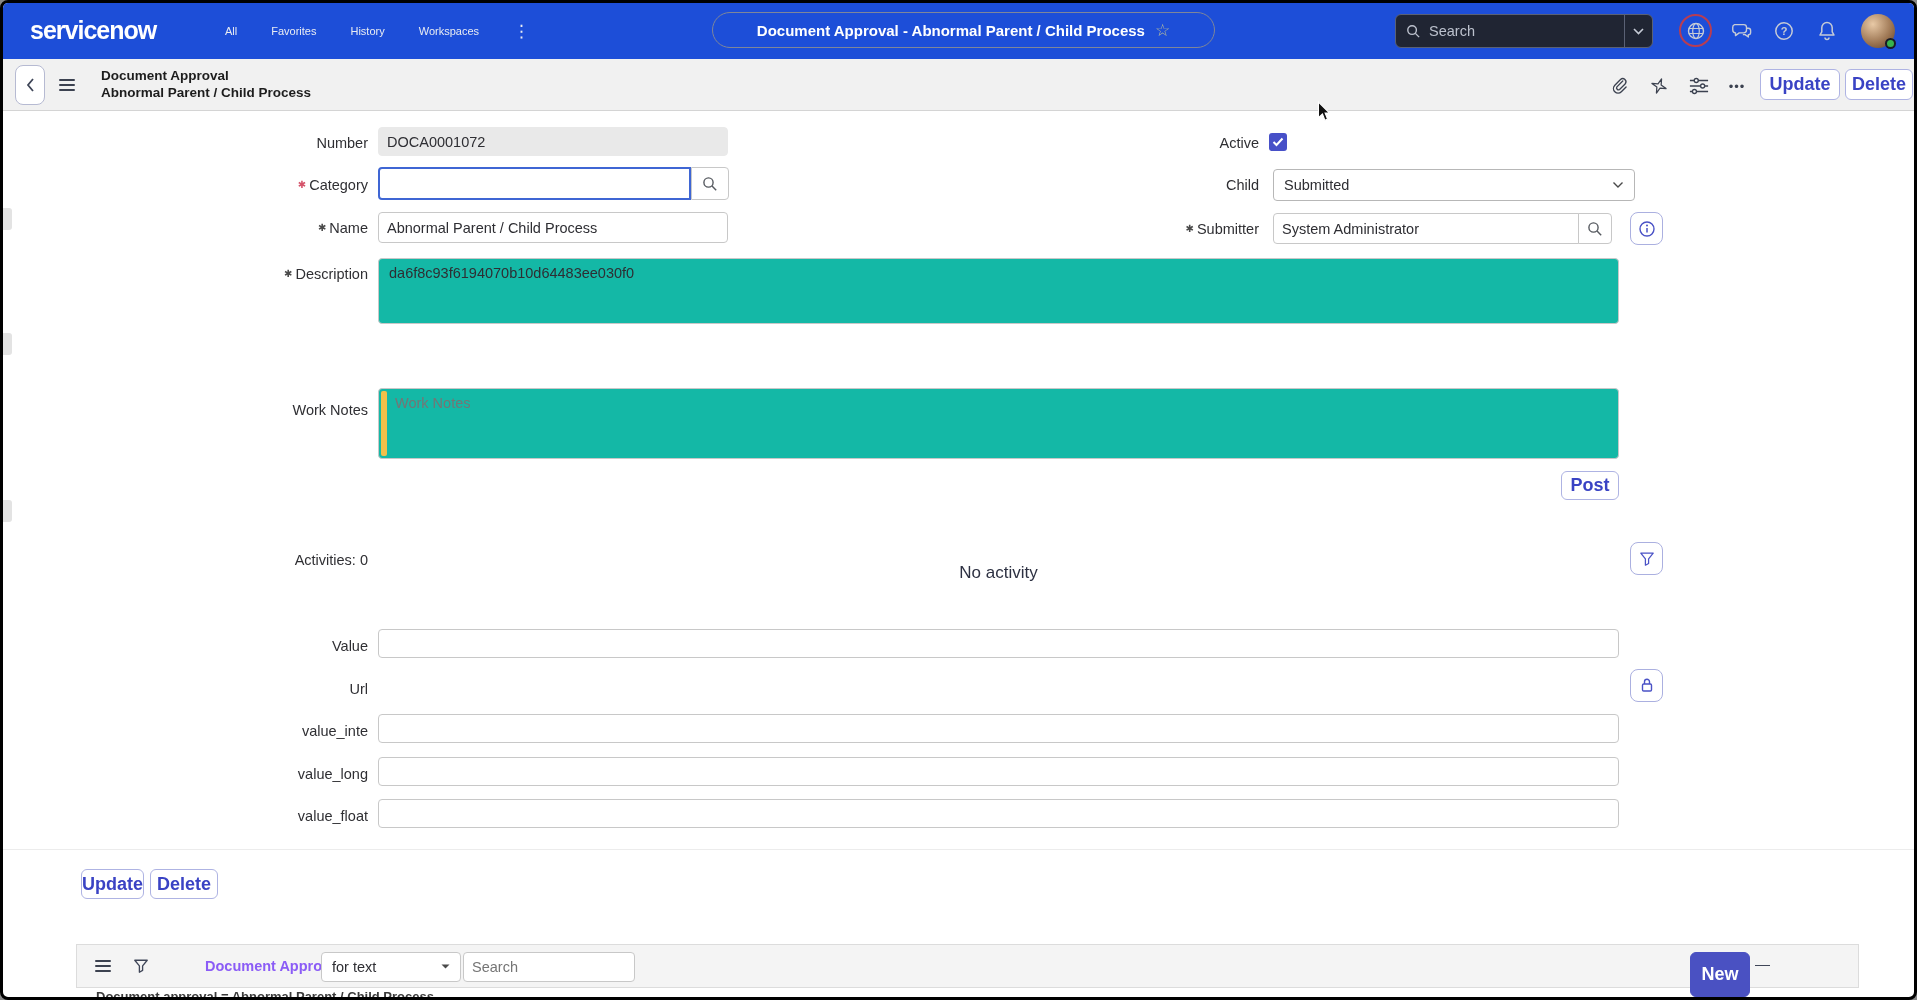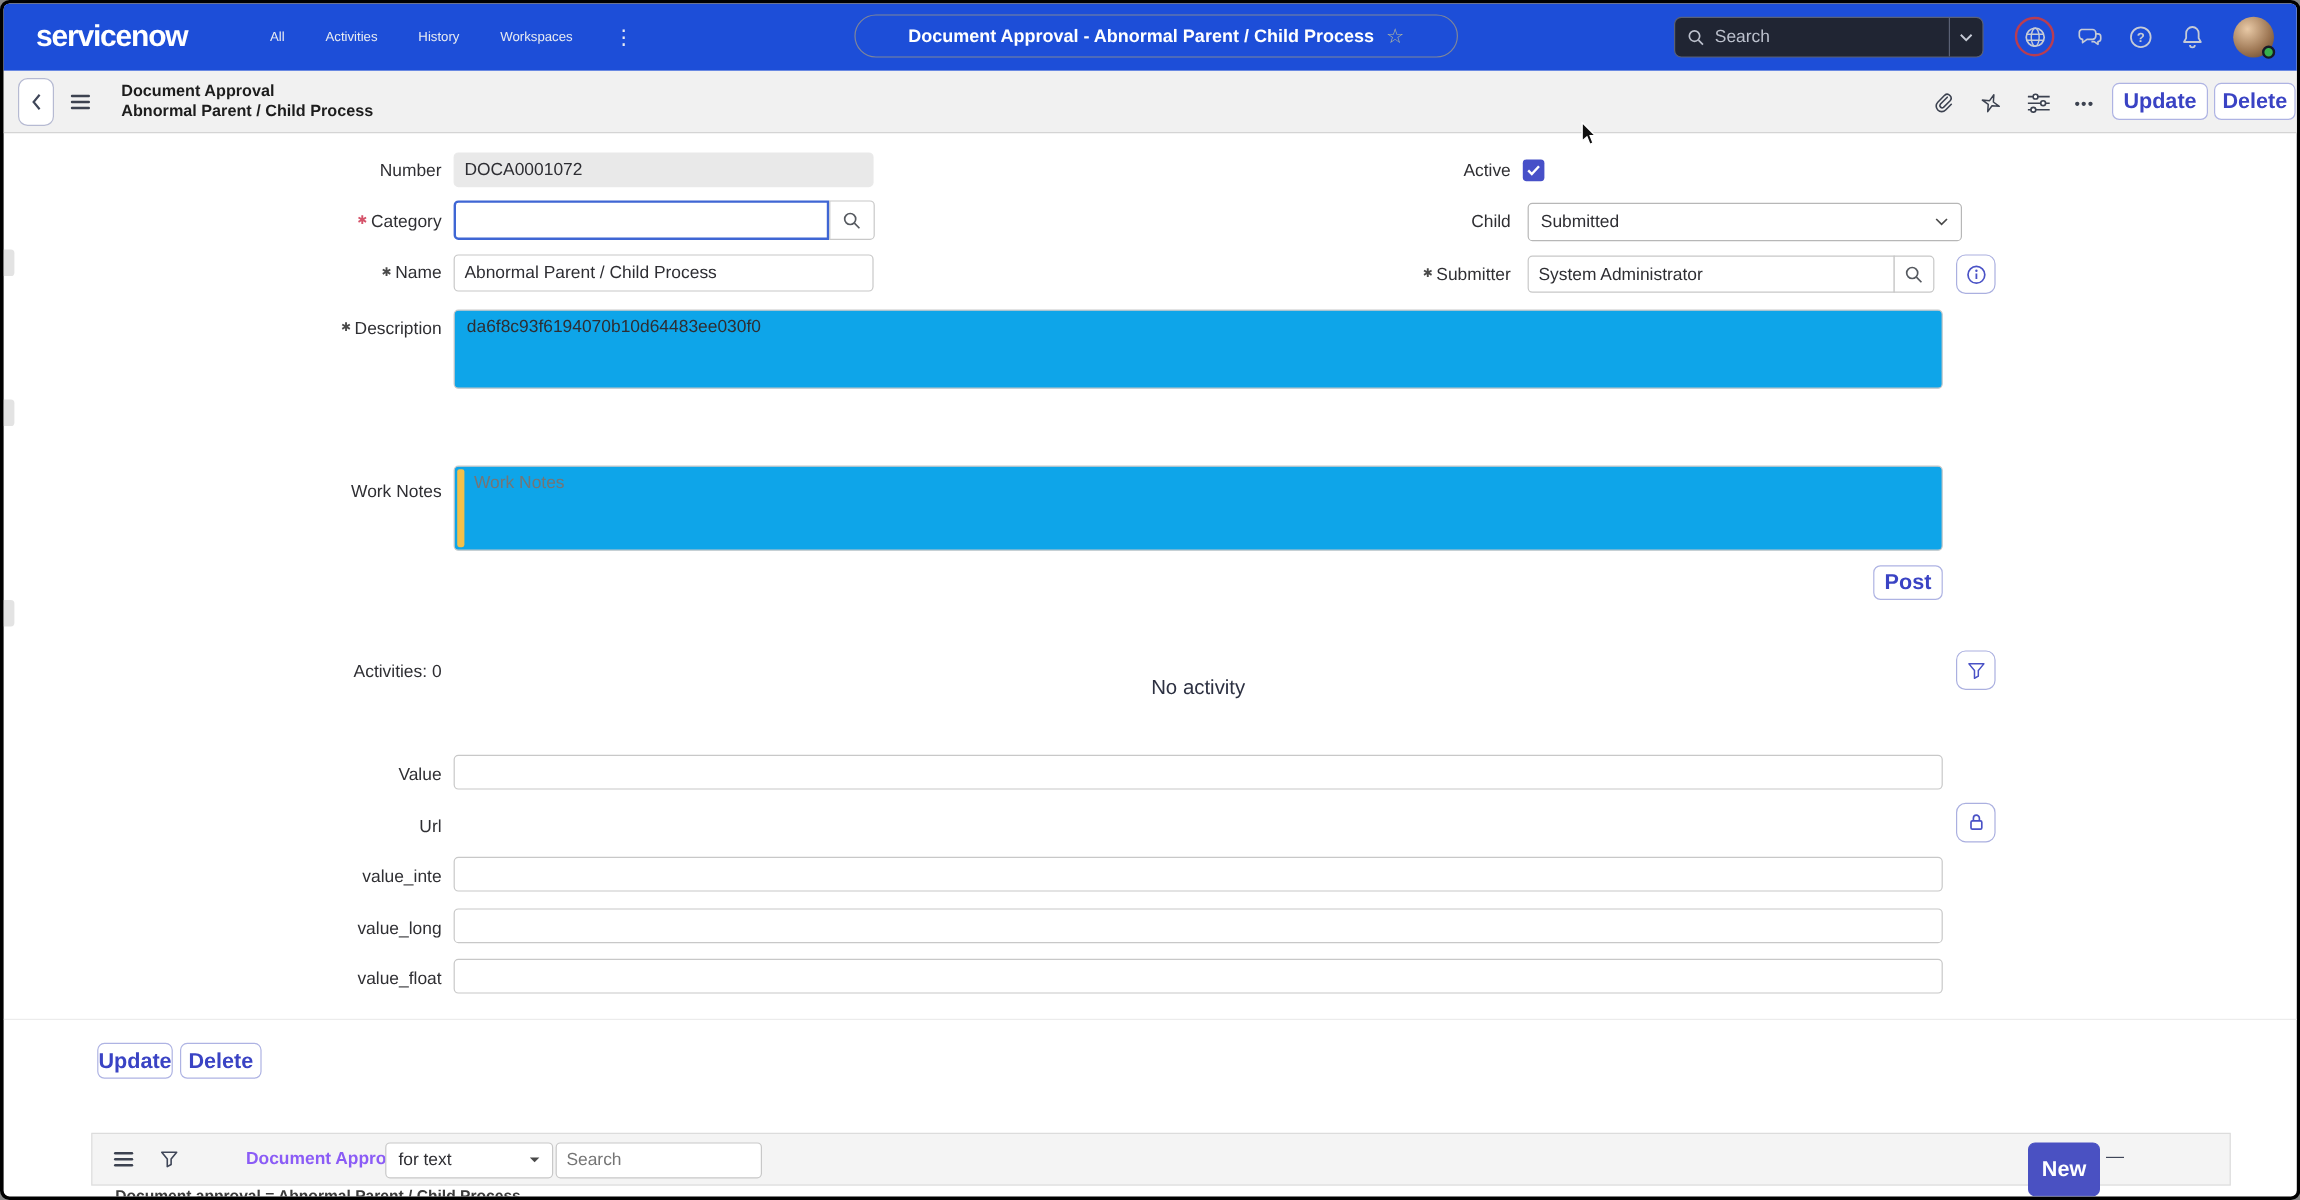--- a/index.html
+++ b/index.html
@@ -91,7 +91,7 @@
     </div>
     <div class="navitems">
       <span class="navitem">All</span>
-      <span class="navitem">Activities</span>
+      <span class="navitem">Favorites</span>
       <span class="navitem">History</span>
       <span class="navitem">Workspaces</span>
       <span class="kebab">⋮</span>

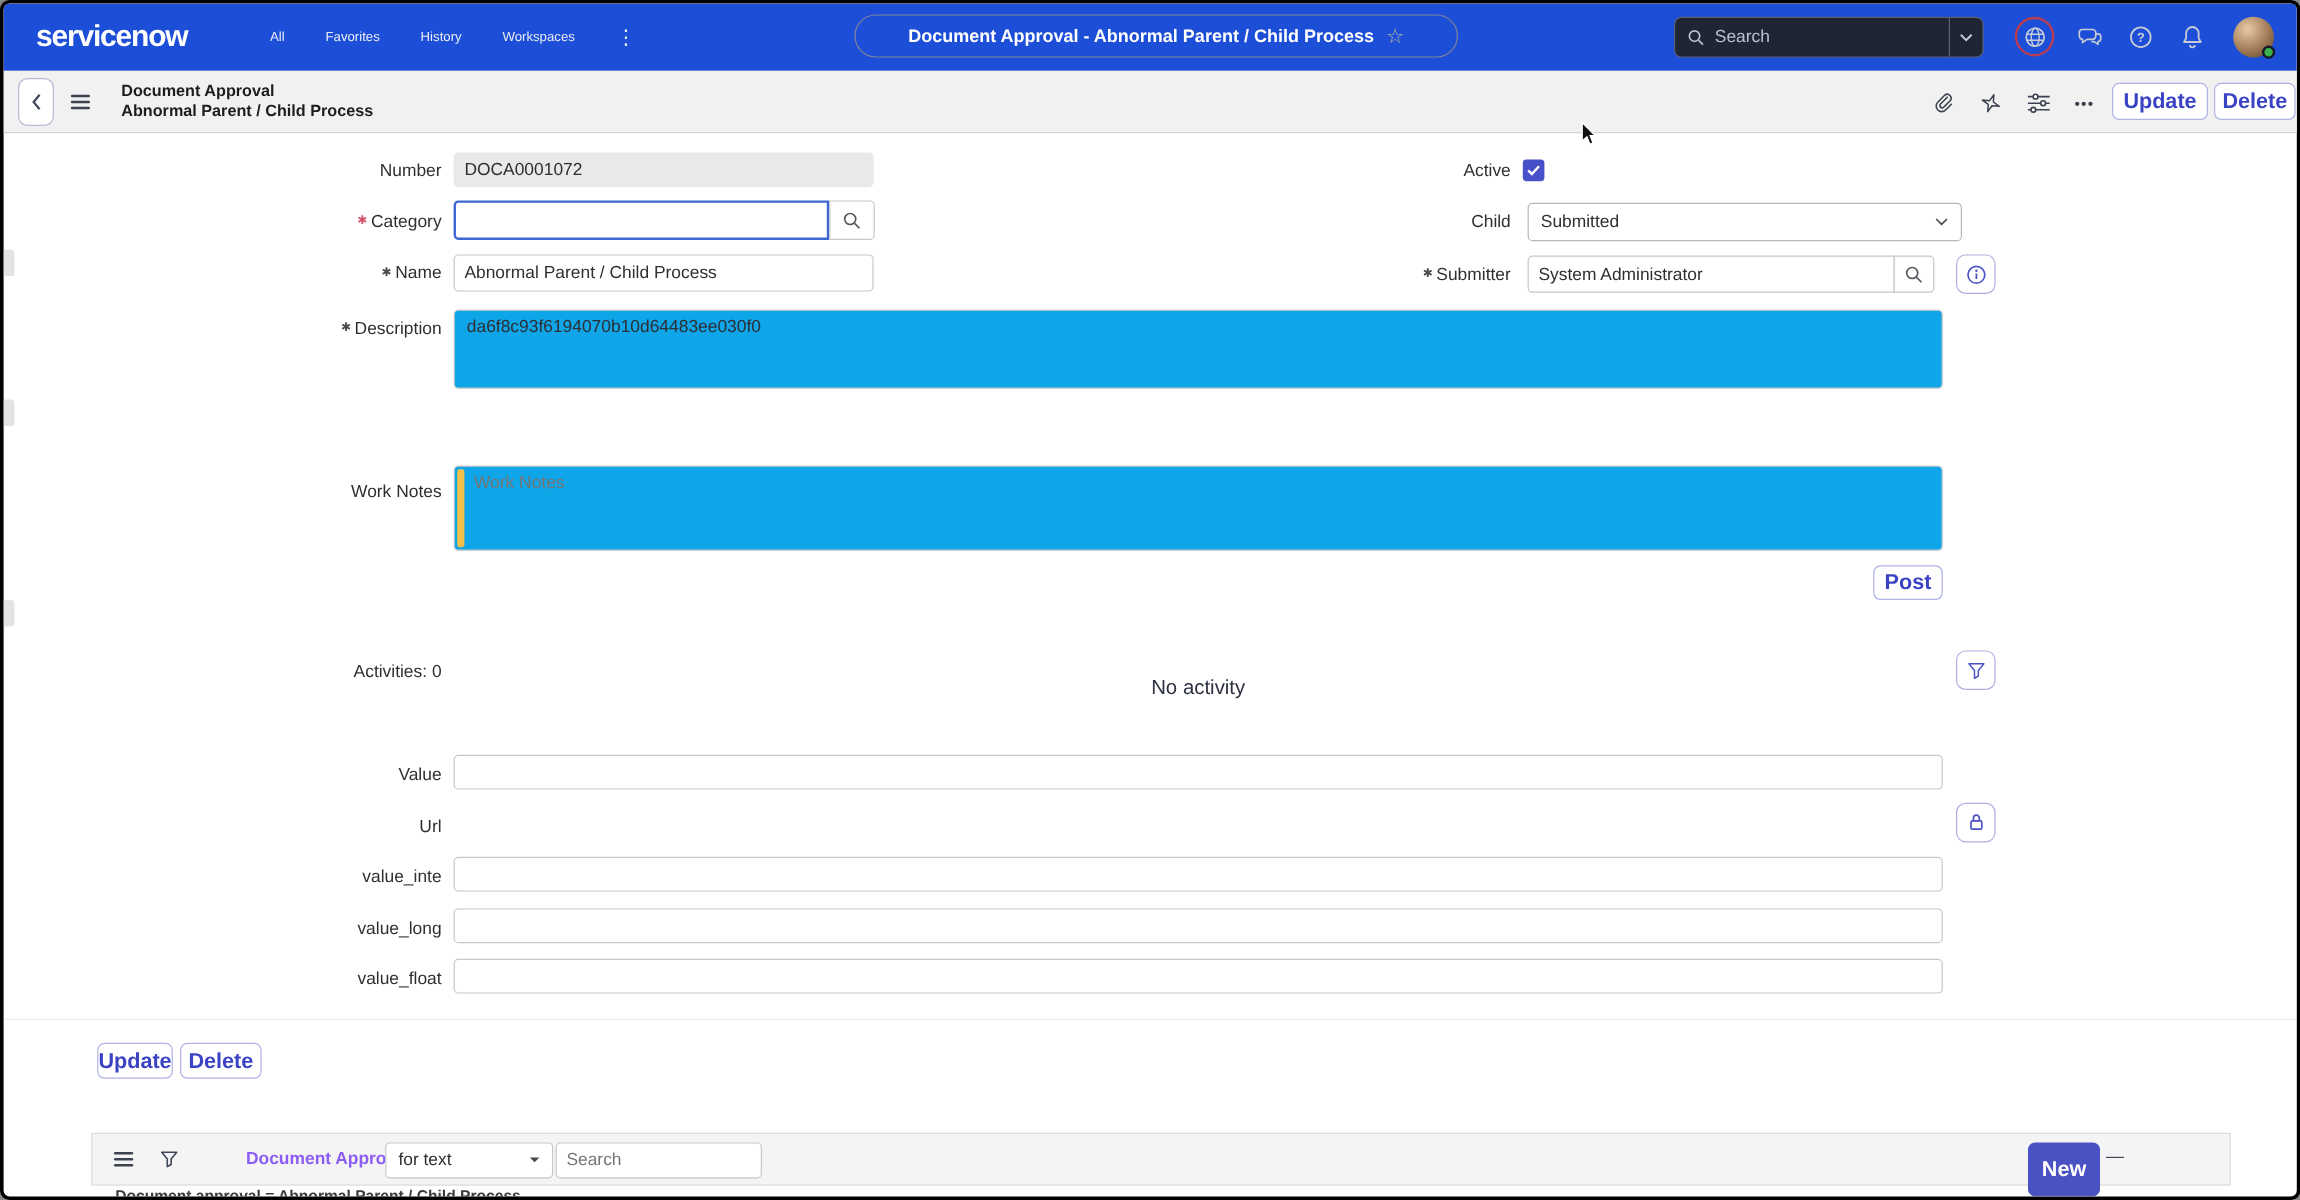--- a/index.html
+++ b/index.html
@@ -65,7 +65,7 @@
   .selectbox { position:absolute; height:32px; border:1px solid #b7b7b7; border-radius:4px; background:#fff;
     display:flex; align-items:center; font-size:14.5px; color:#2e2e33; padding:0 10px; }
   .selectbox .caret { margin-left:auto; display:flex; }
-  .ta { position:absolute; border:1px solid #c8c8c8; border-radius:4px; background:#0ea5e9; resize:none;
+  .ta { position:absolute; border:1px solid #c8c8c8; border-radius:4px; background:#14b8a6; resize:none;
     font-size:14.5px; color:#2e2e33; padding:6px 10px; font-family:"Liberation Sans",sans-serif; outline:none; }
   .iconbtn { position:absolute; width:33px; height:33px; border:1px solid #abb0e0; border-radius:8px;
     background:#fff; display:flex; align-items:center; justify-content:center; color:#4a52c6; }

